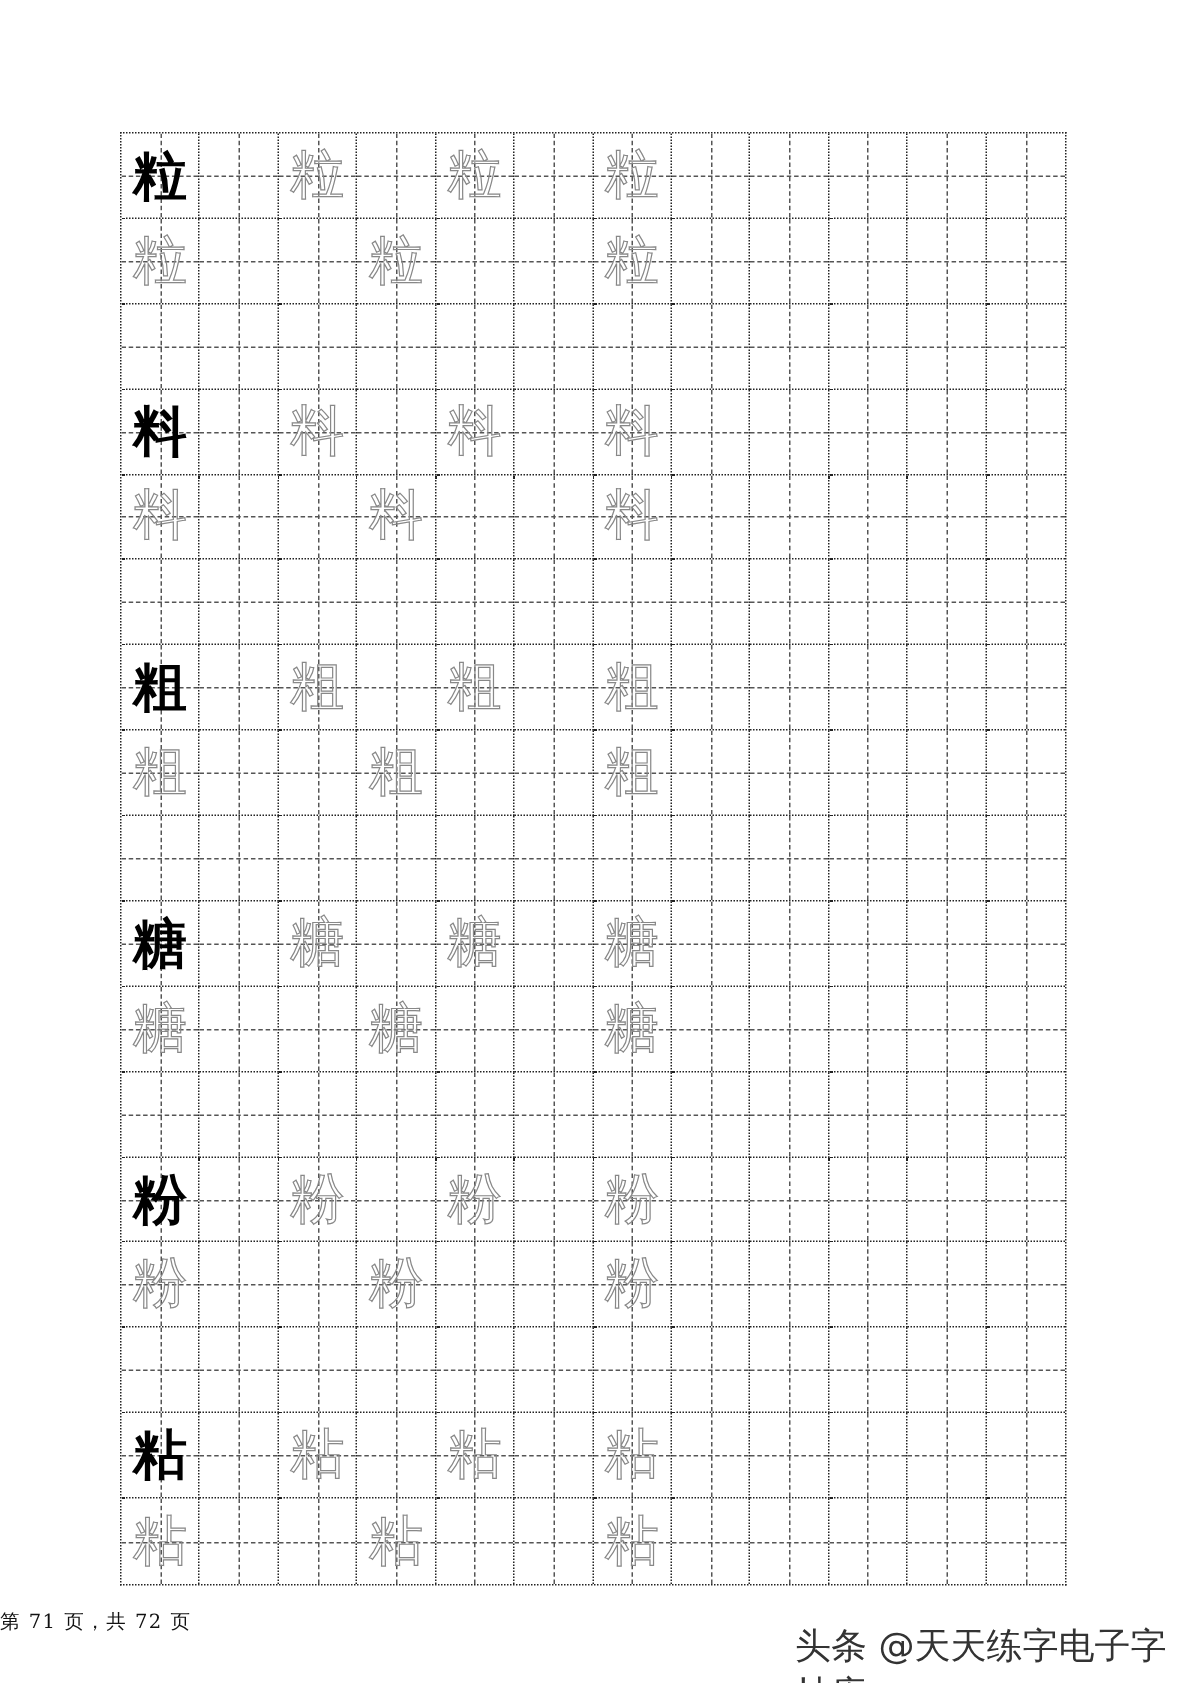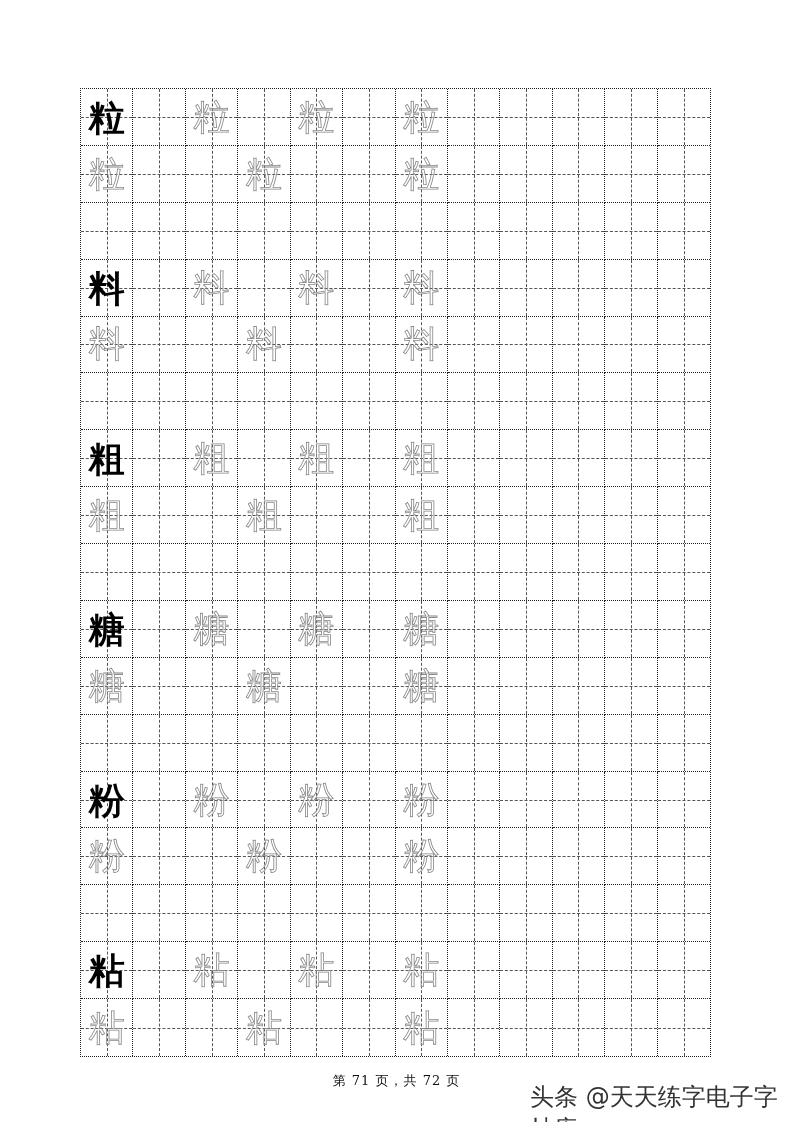--- a/index.html
+++ b/index.html
@@ -73,7 +73,6 @@
       left: 0;
       width: 793px;
       top: 1072px;
-      text-align: center;
       font-family: "DejaVu Serif", serif;
       font-size: 13px;
       color: #111;

